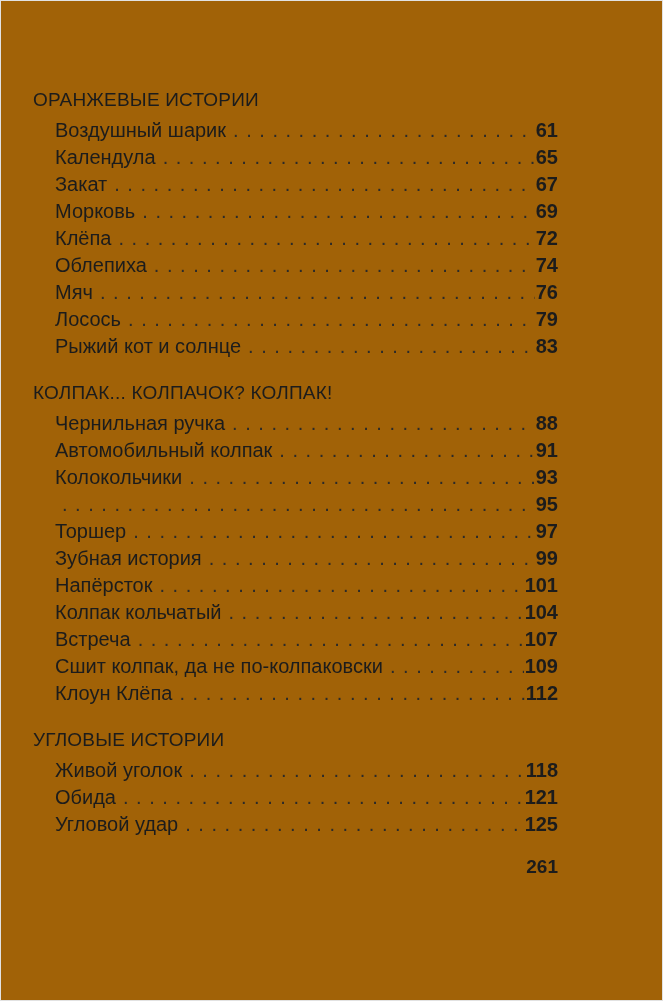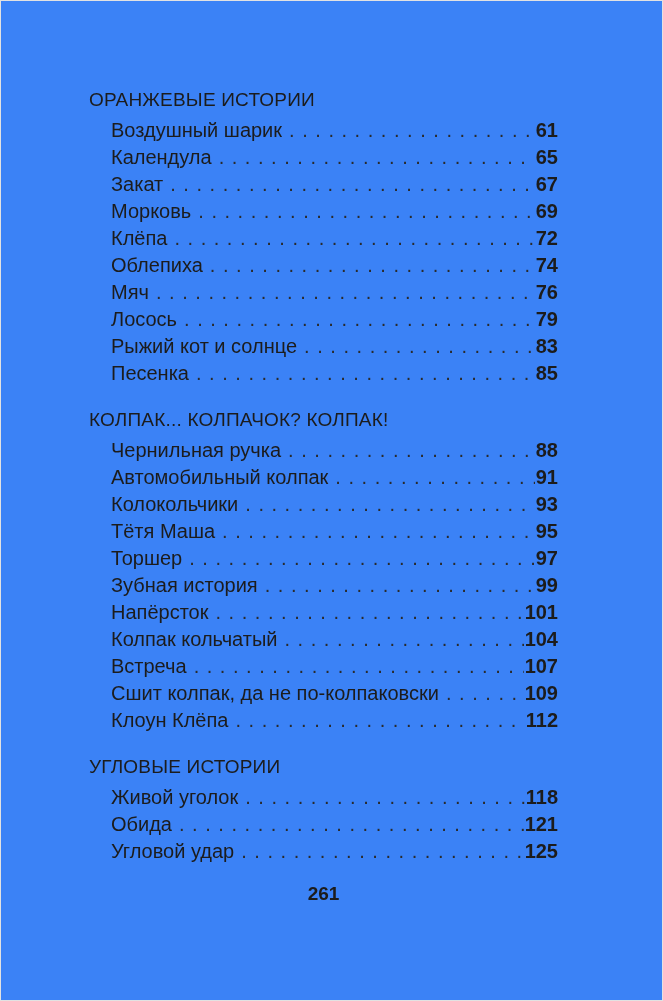--- a/index.html
+++ b/index.html
@@ -12,9 +12,9 @@
     width: 663px;
     height: 1001px;
     box-sizing: border-box;
-    background: #3b82f6;
+    background: #a16207;
     border: 1px solid #e2e2e2;
-    padding: 84px 104px 0 88px;
+    padding: 84px 104px 0 32px;
     font-family: "Liberation Sans", "DejaVu Sans", sans-serif;
     color: #1c1c1c;
     overflow: hidden;

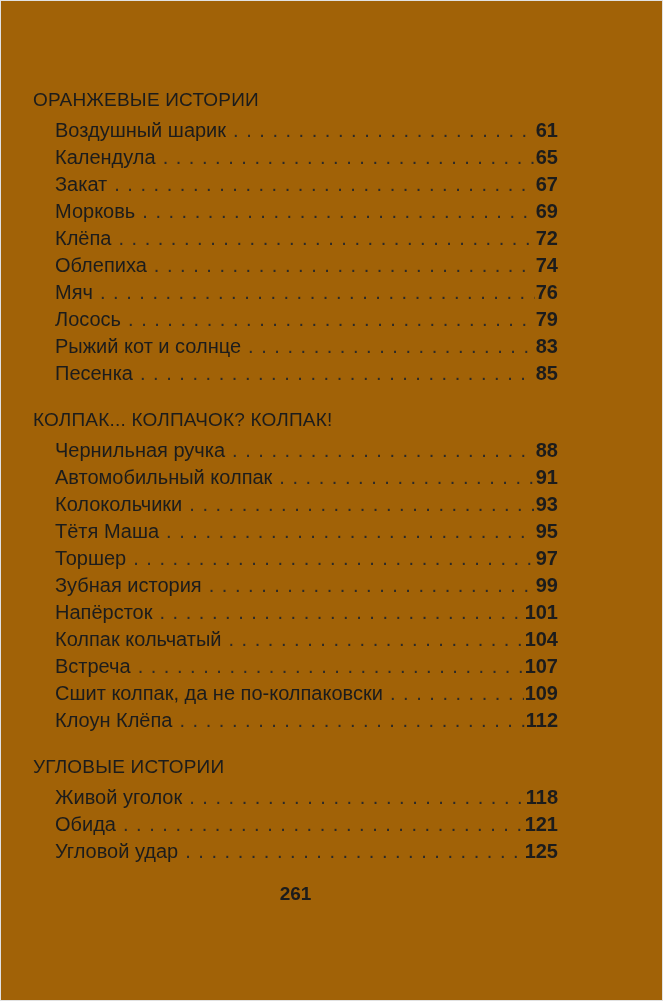--- a/index.html
+++ b/index.html
@@ -122,11 +122,6 @@
           <span class="leader"></span>
           <span class="pg">83</span>
         </div>
-        <div class="entry">
-          <span class="t">Песенка</span>
-          <span class="leader"></span>
-          <span class="pg">85</span>
-        </div>
       </div>
       <div class="section">
         <div class="section-title">КОЛПАК... КОЛПАЧОК? КОЛПАК!</div>

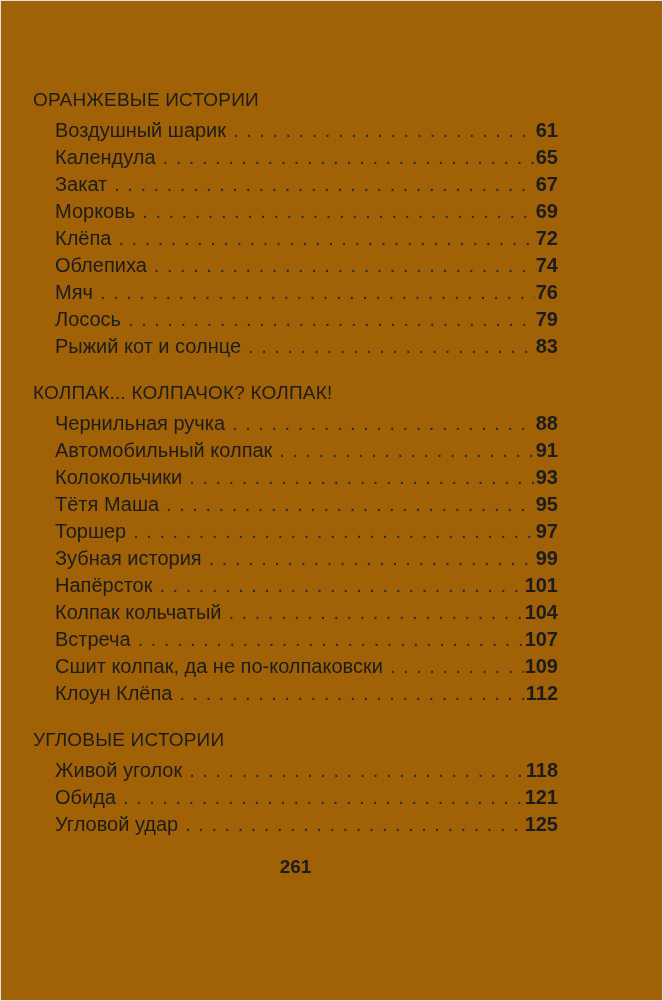--- a/index.html
+++ b/index.html
@@ -141,7 +141,6 @@
           <span class="pg">93</span>
         </div>
         <div class="entry">
-          <span class="t">Тётя Маша</span>
           <span class="leader"></span>
           <span class="pg">95</span>
         </div>

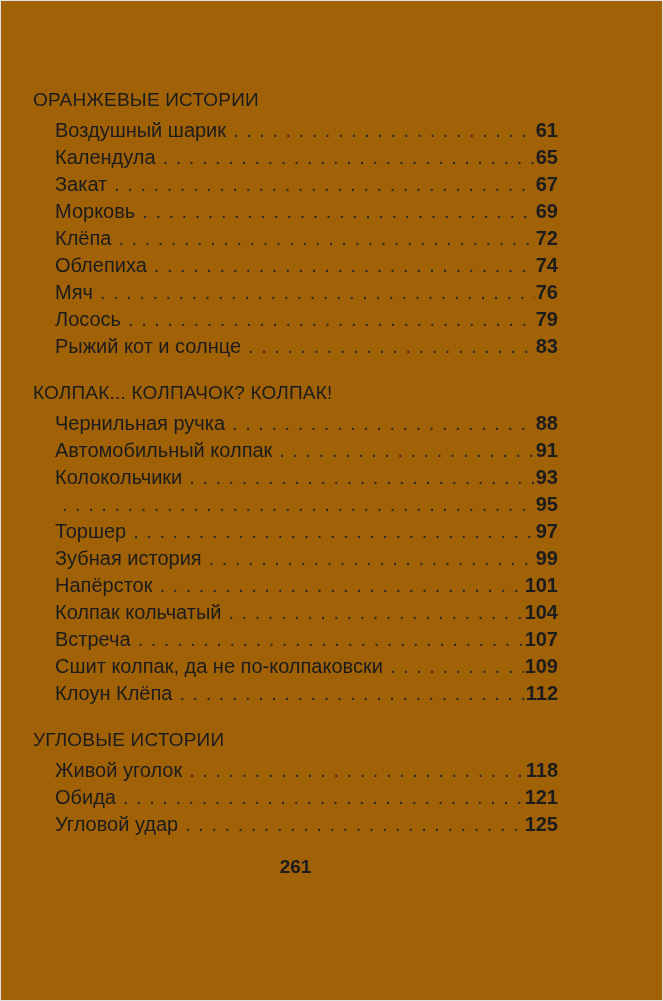--- a/index.html
+++ b/index.html
@@ -64,7 +64,7 @@
   }
   .footer {
     margin-top: 16px;
-    text-align: center;
+    text-align: right;
     font-size: 19px;
     font-weight: bold;
     color: #1c1c1c;

